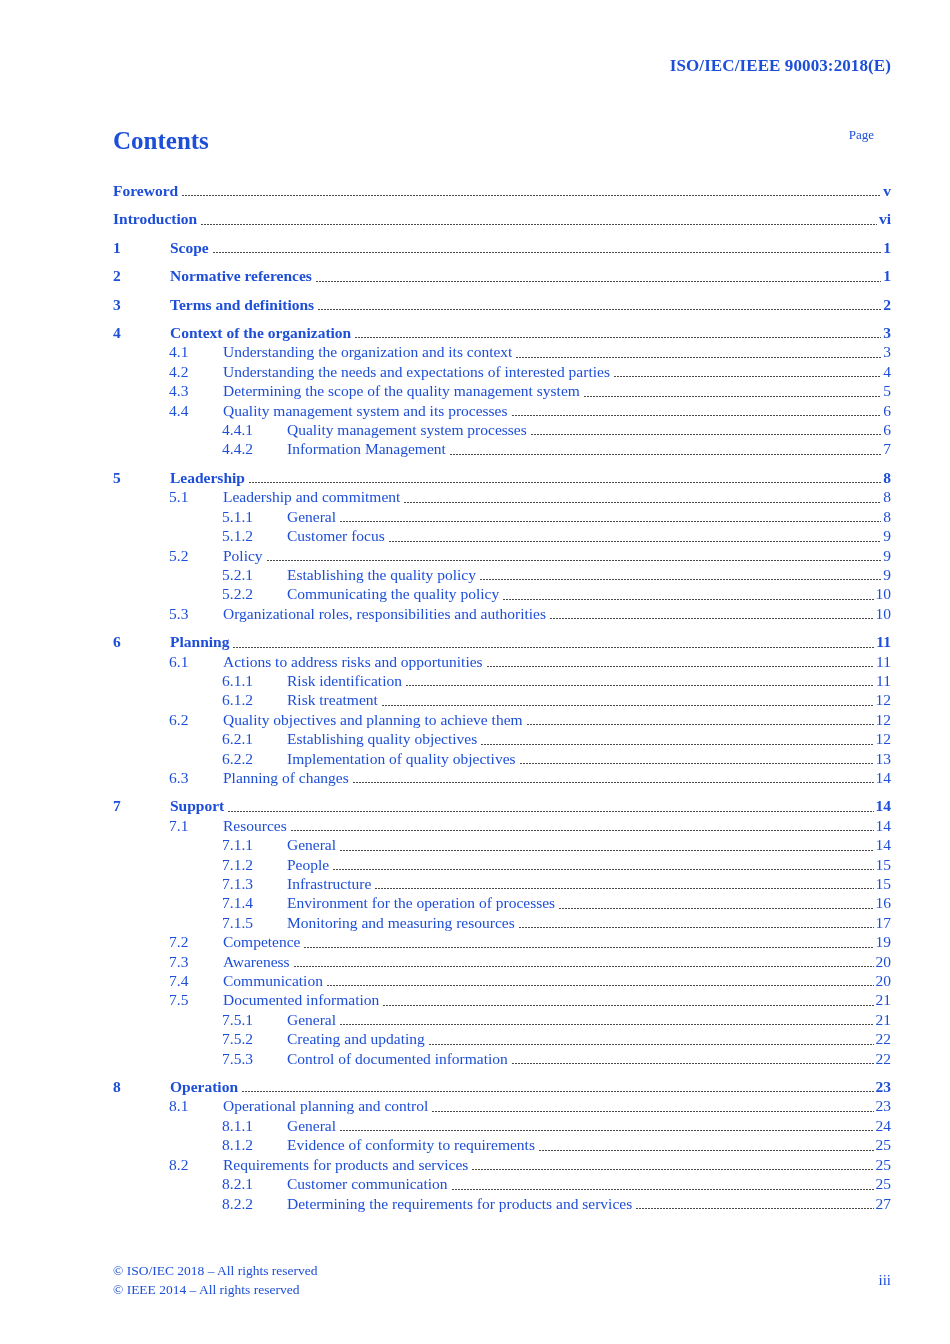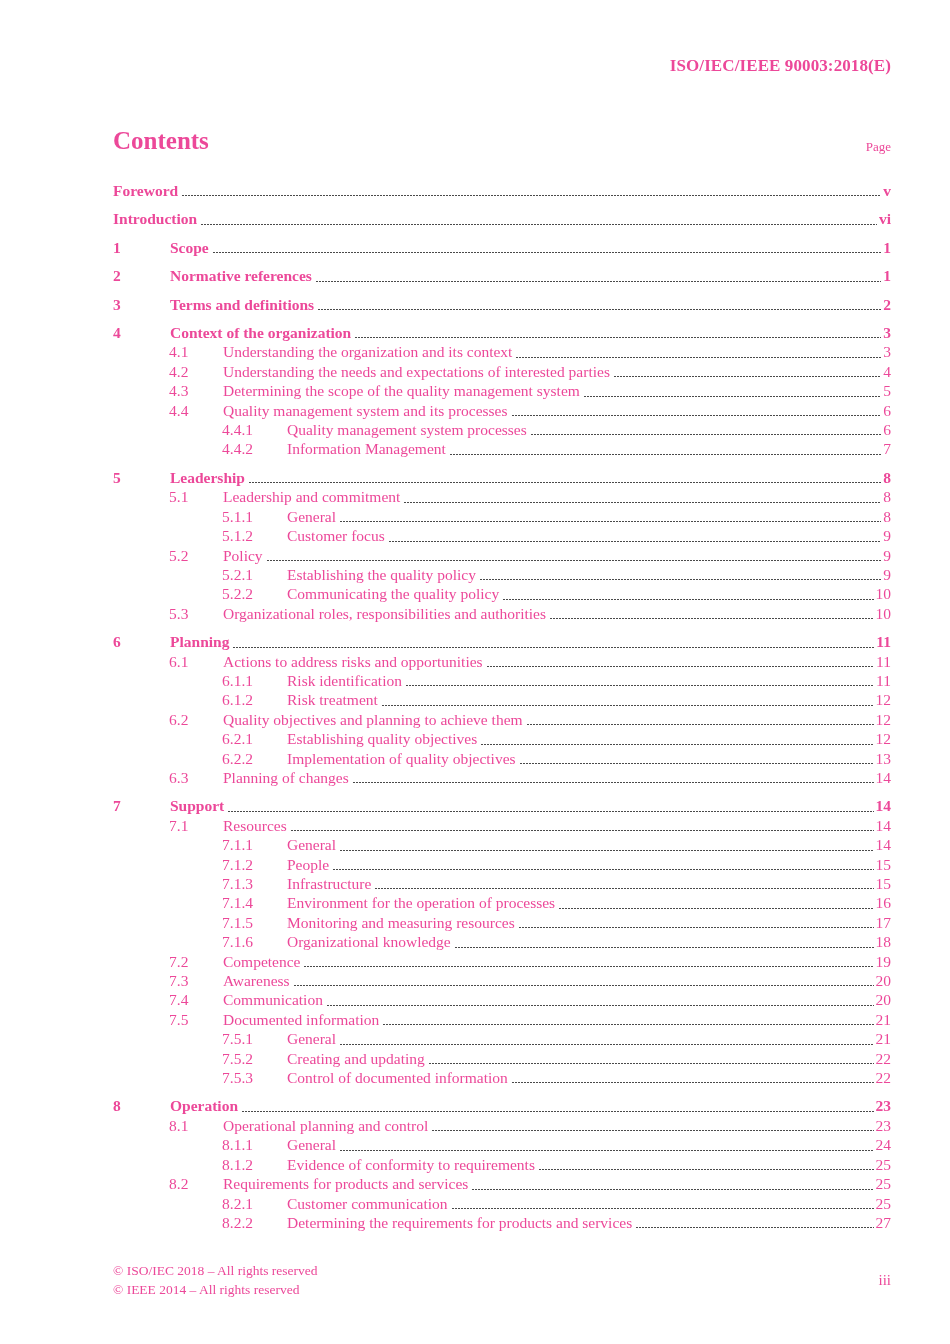--- a/index.html
+++ b/index.html
@@ -13,7 +13,7 @@
     height: 1344px;
     background: #ffffff;
     font-family: "Liberation Serif", serif;
-    color: #ec4899;
+    color: #1d4ed8;
     overflow: hidden;
   }
   .doc-header {

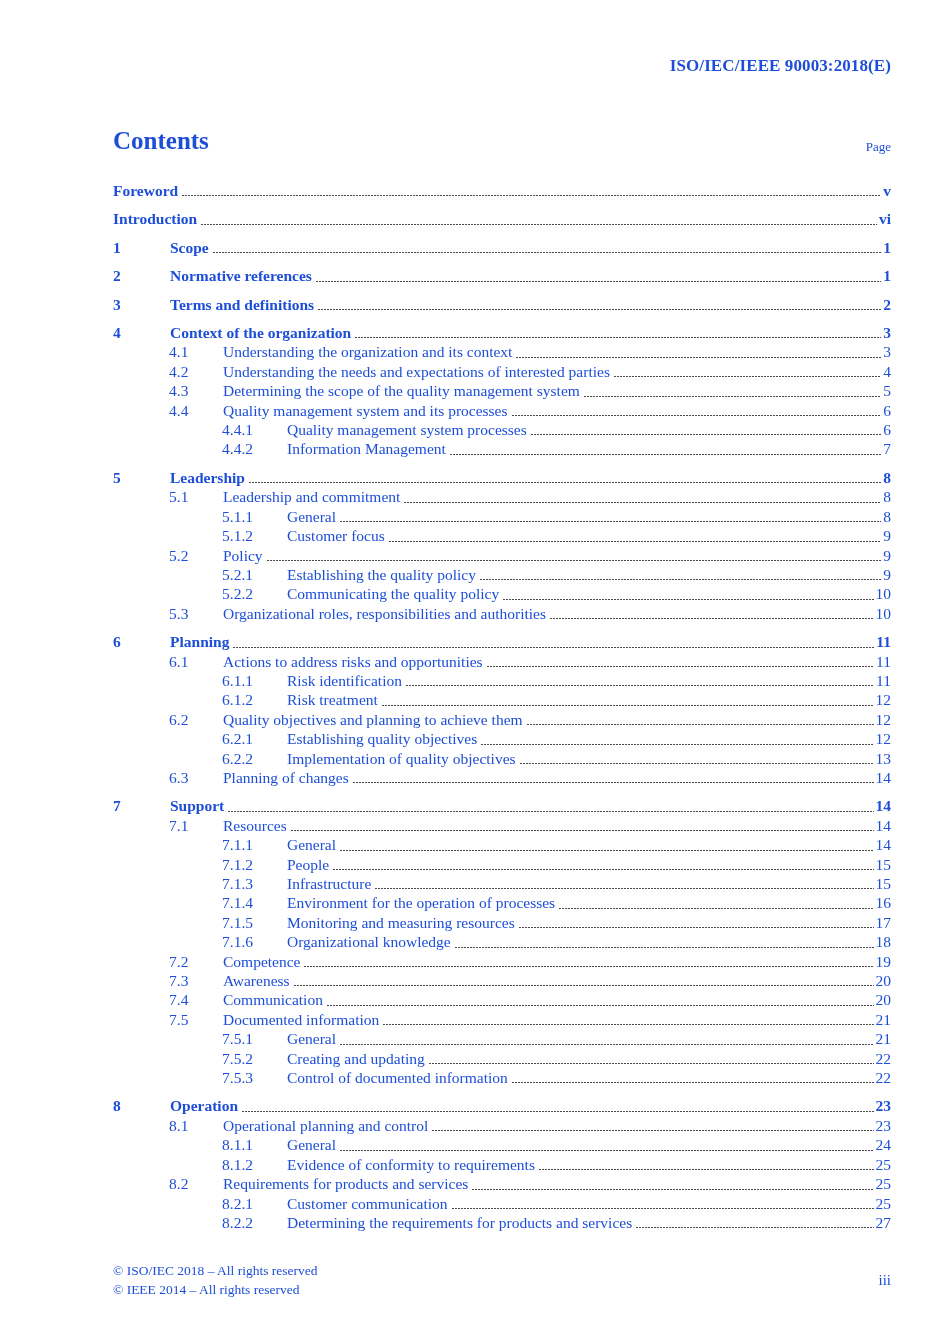--- a/index.html
+++ b/index.html
@@ -30,10 +30,10 @@
     position: absolute;
     top: 127px;
     left: 113px;
-    right: 59px;
+    right: 76px;
     display: flex;
     justify-content: space-between;
-    align-items: flex-end;
+    align-items: flex-start;
   }
   .contents-title {
     margin: 0;

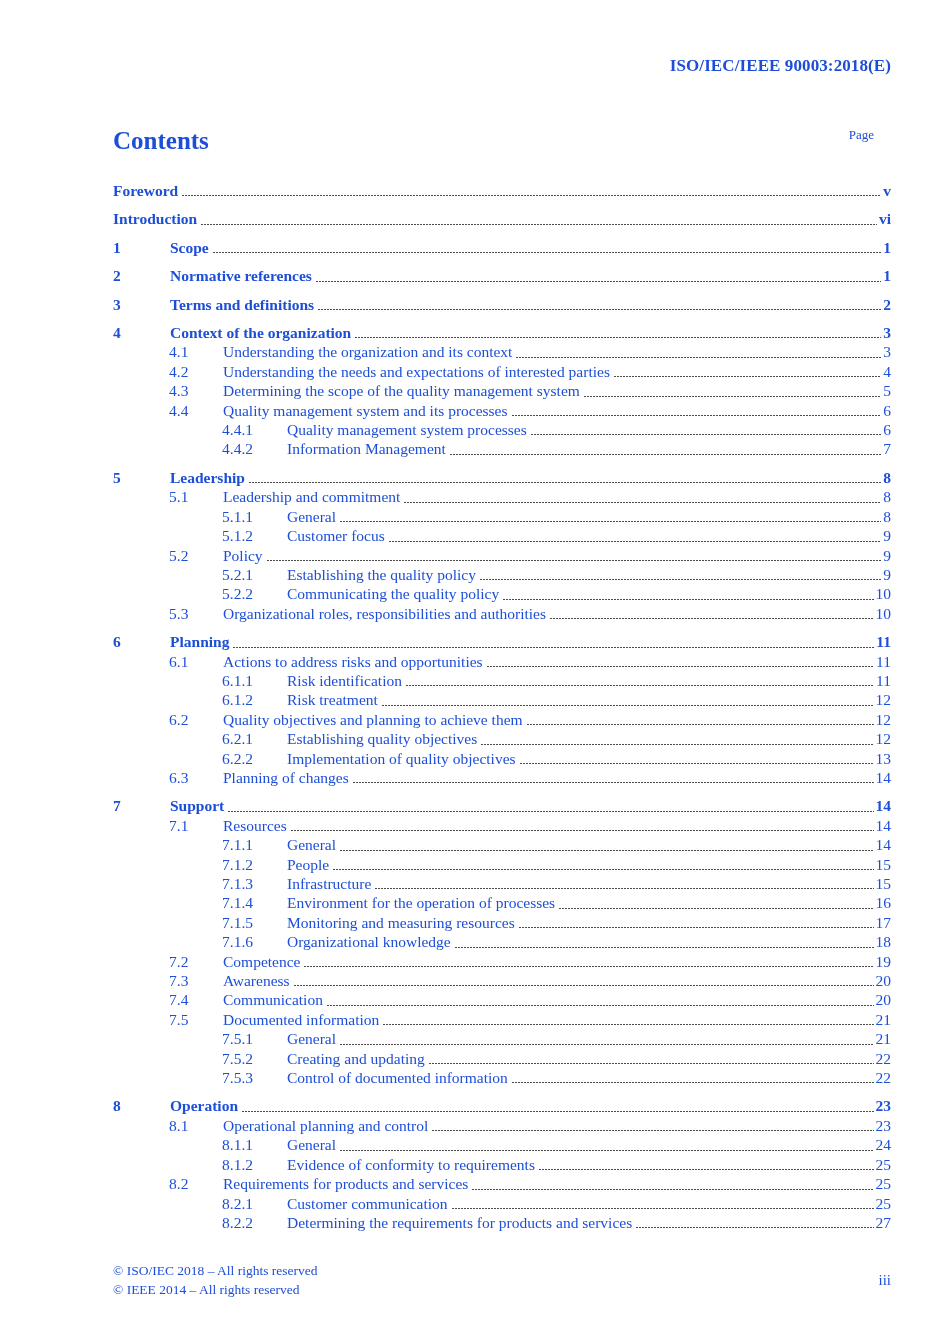--- a/index.html
+++ b/index.html
@@ -326,12 +326,6 @@
         <span class="dots"></span>
         <span class="page-num">17</span>
       </div>
-      <div class="toc-row level-3">
-        <span class="num">7.1.6</span>
-        <span class="title">Organizational knowledge</span>
-        <span class="dots"></span>
-        <span class="page-num">18</span>
-      </div>
       <div class="toc-row level-2">
         <span class="num">7.2</span>
         <span class="title">Competence</span>

